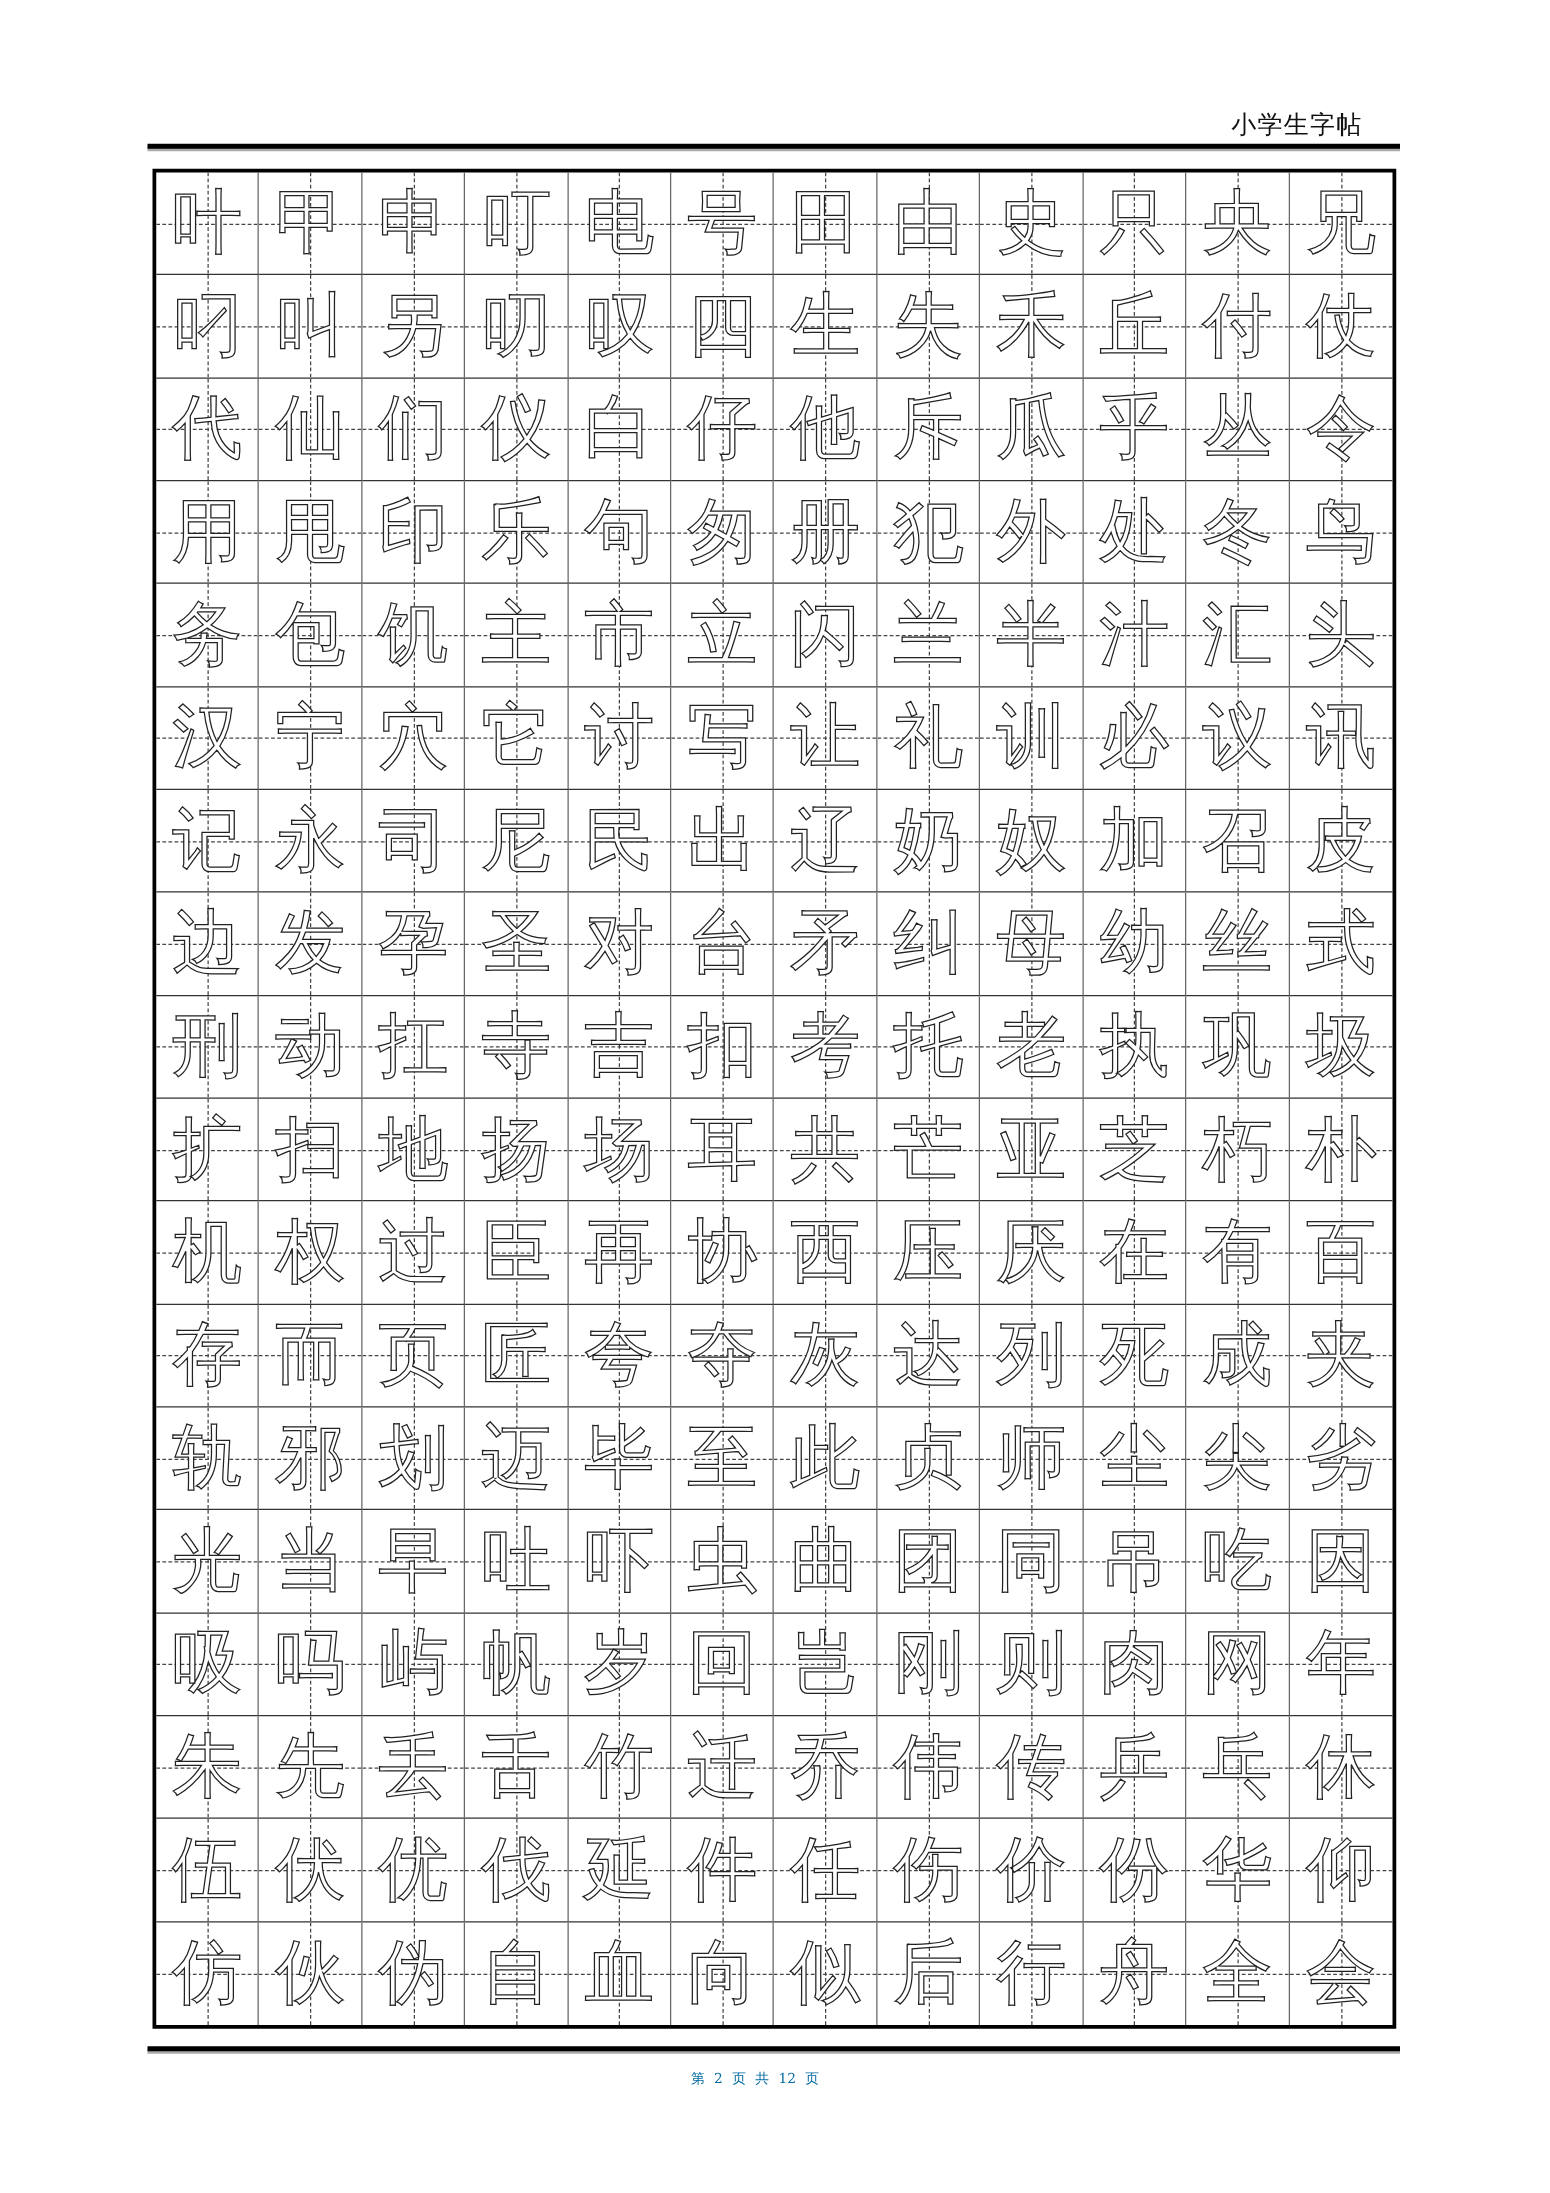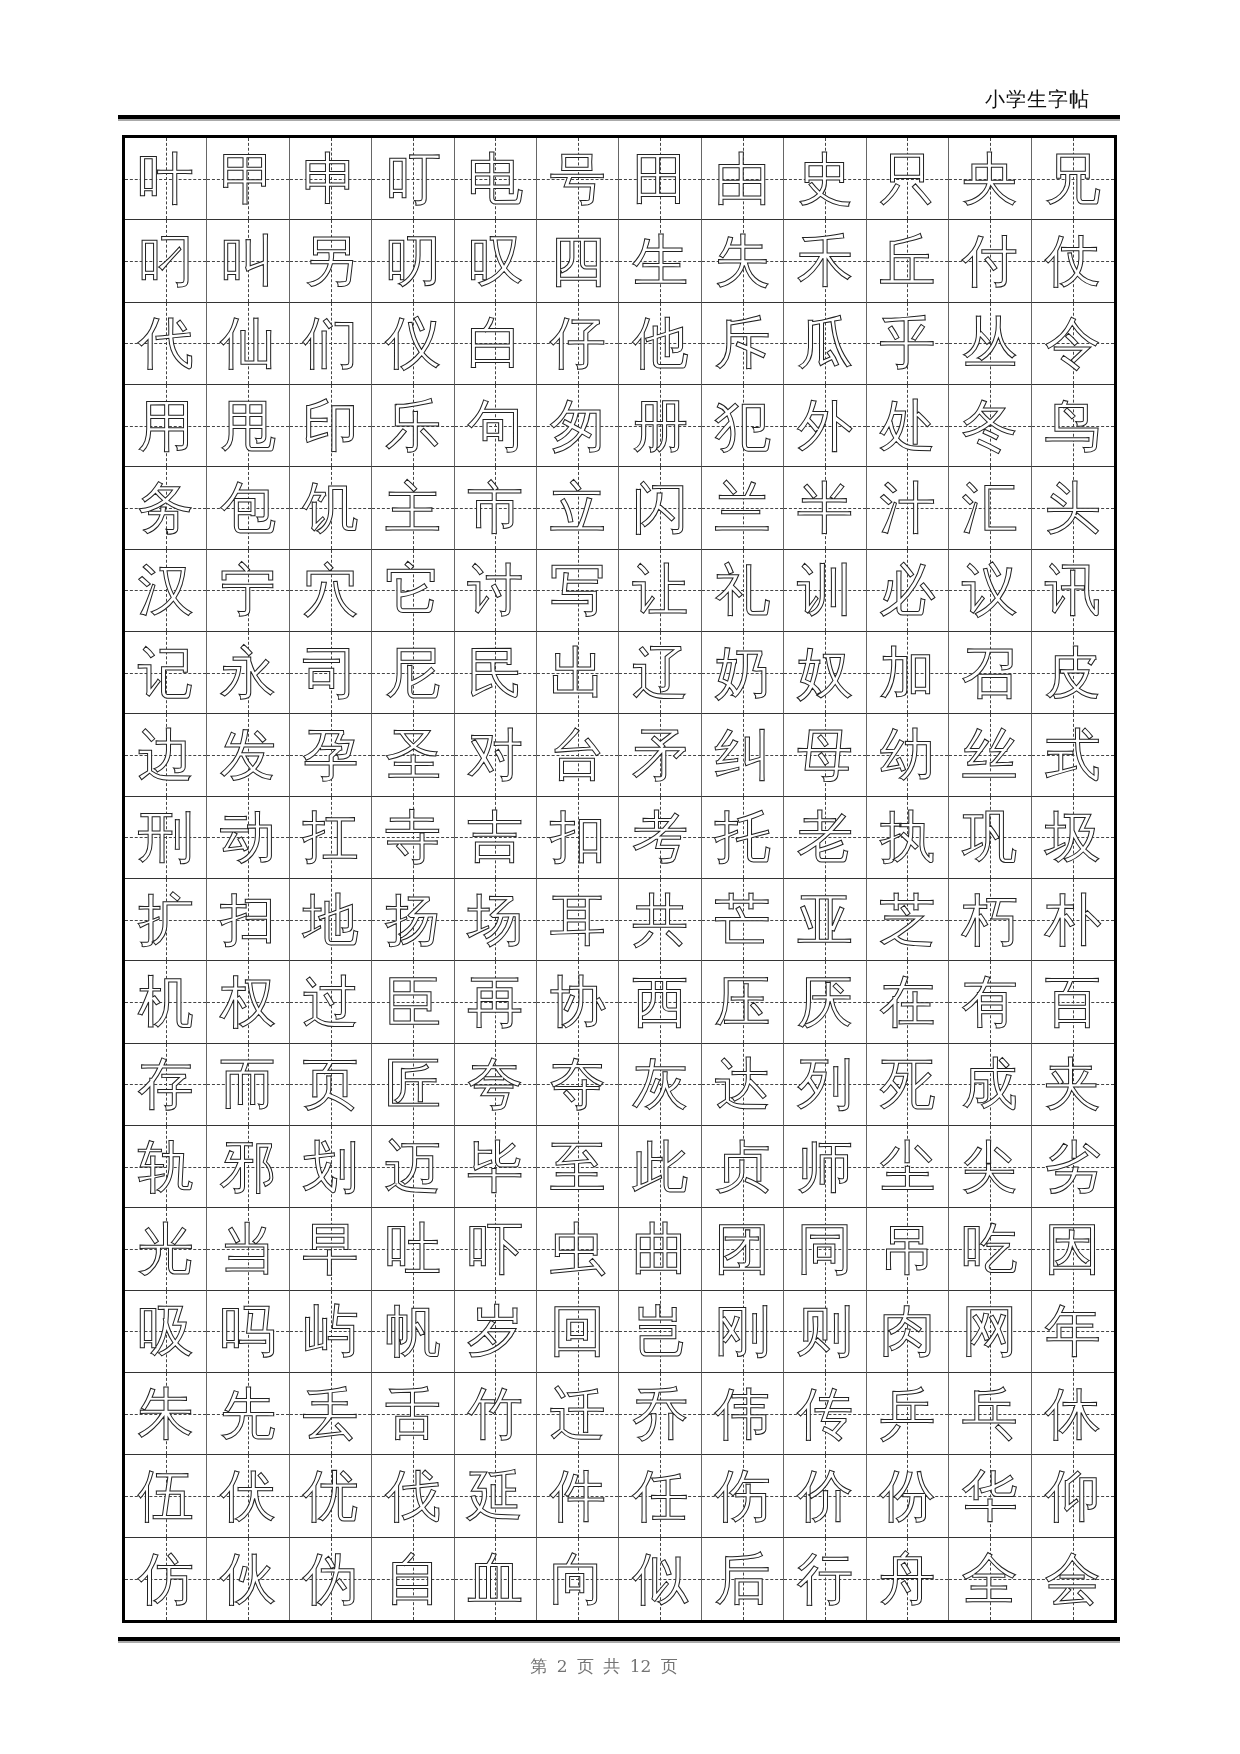--- a/index.html
+++ b/index.html
@@ -26,7 +26,7 @@
           color: #fff; -webkit-text-stroke: 1px #222;
           font-family: "DejaVu Sans", "Liberation Sans", sans-serif; }
   .footer { position: absolute; top: 1655px; left: 0; width: 1208px; text-align: center;
-            font-size: 17px; color: #737373; word-spacing: 4px; }
+            font-size: 11px; color: #0369a1; word-spacing: 4px; }
 </style>
 </head>
 <body>

